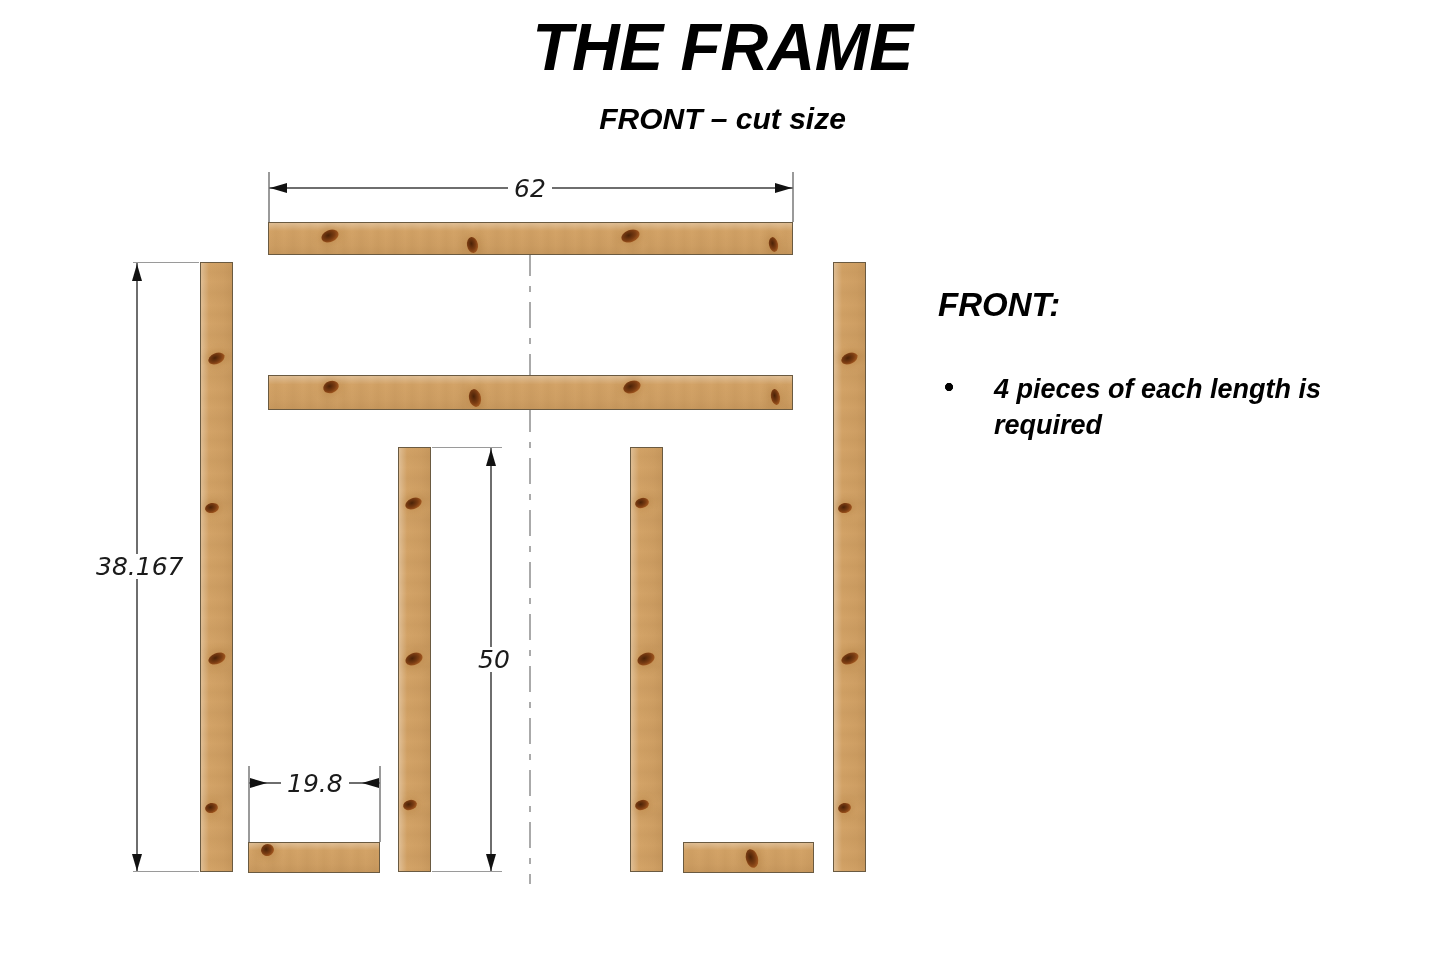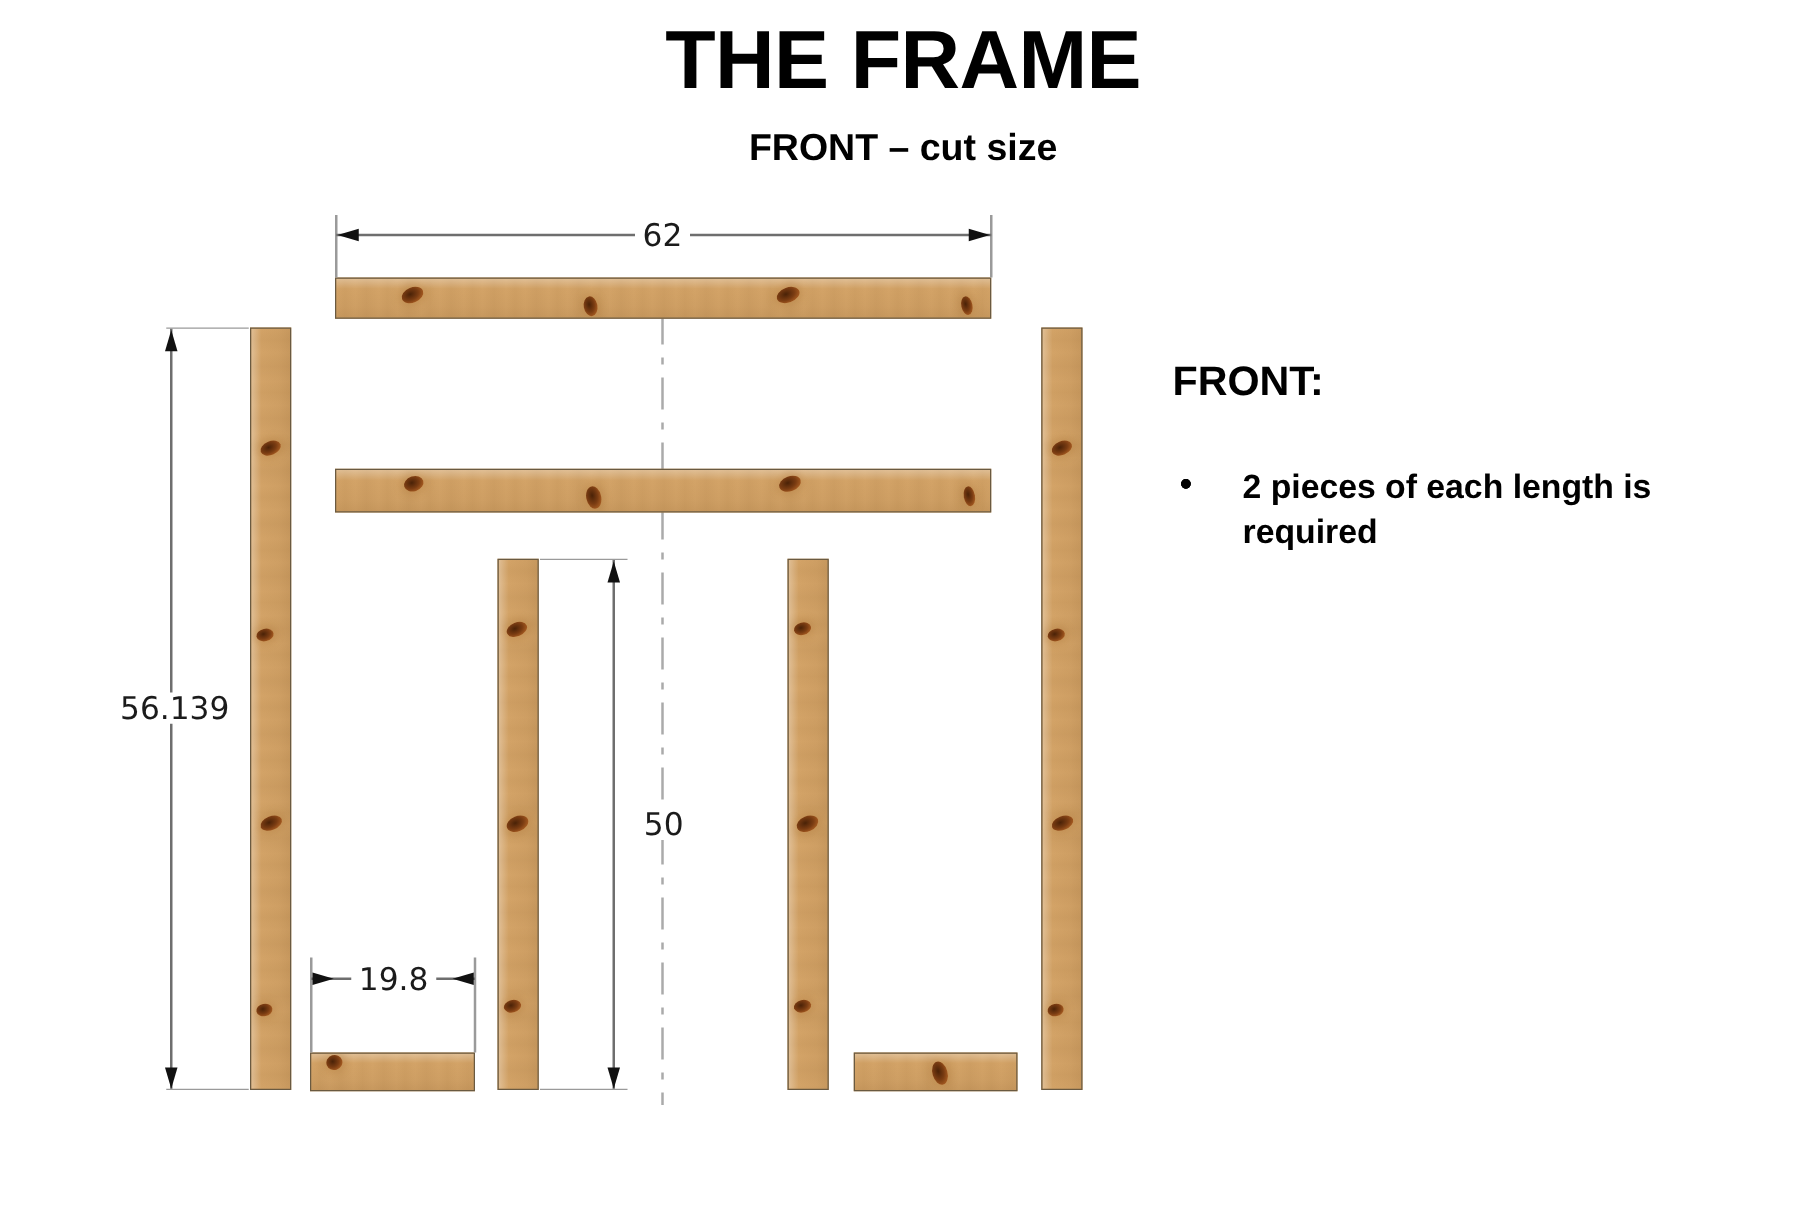--- a/index.html
+++ b/index.html
@@ -14,6 +14,7 @@
     background: #ffffff;
     overflow: hidden;
     font-family: "Liberation Sans", sans-serif;
+    font-style: italic;
   }
 
   

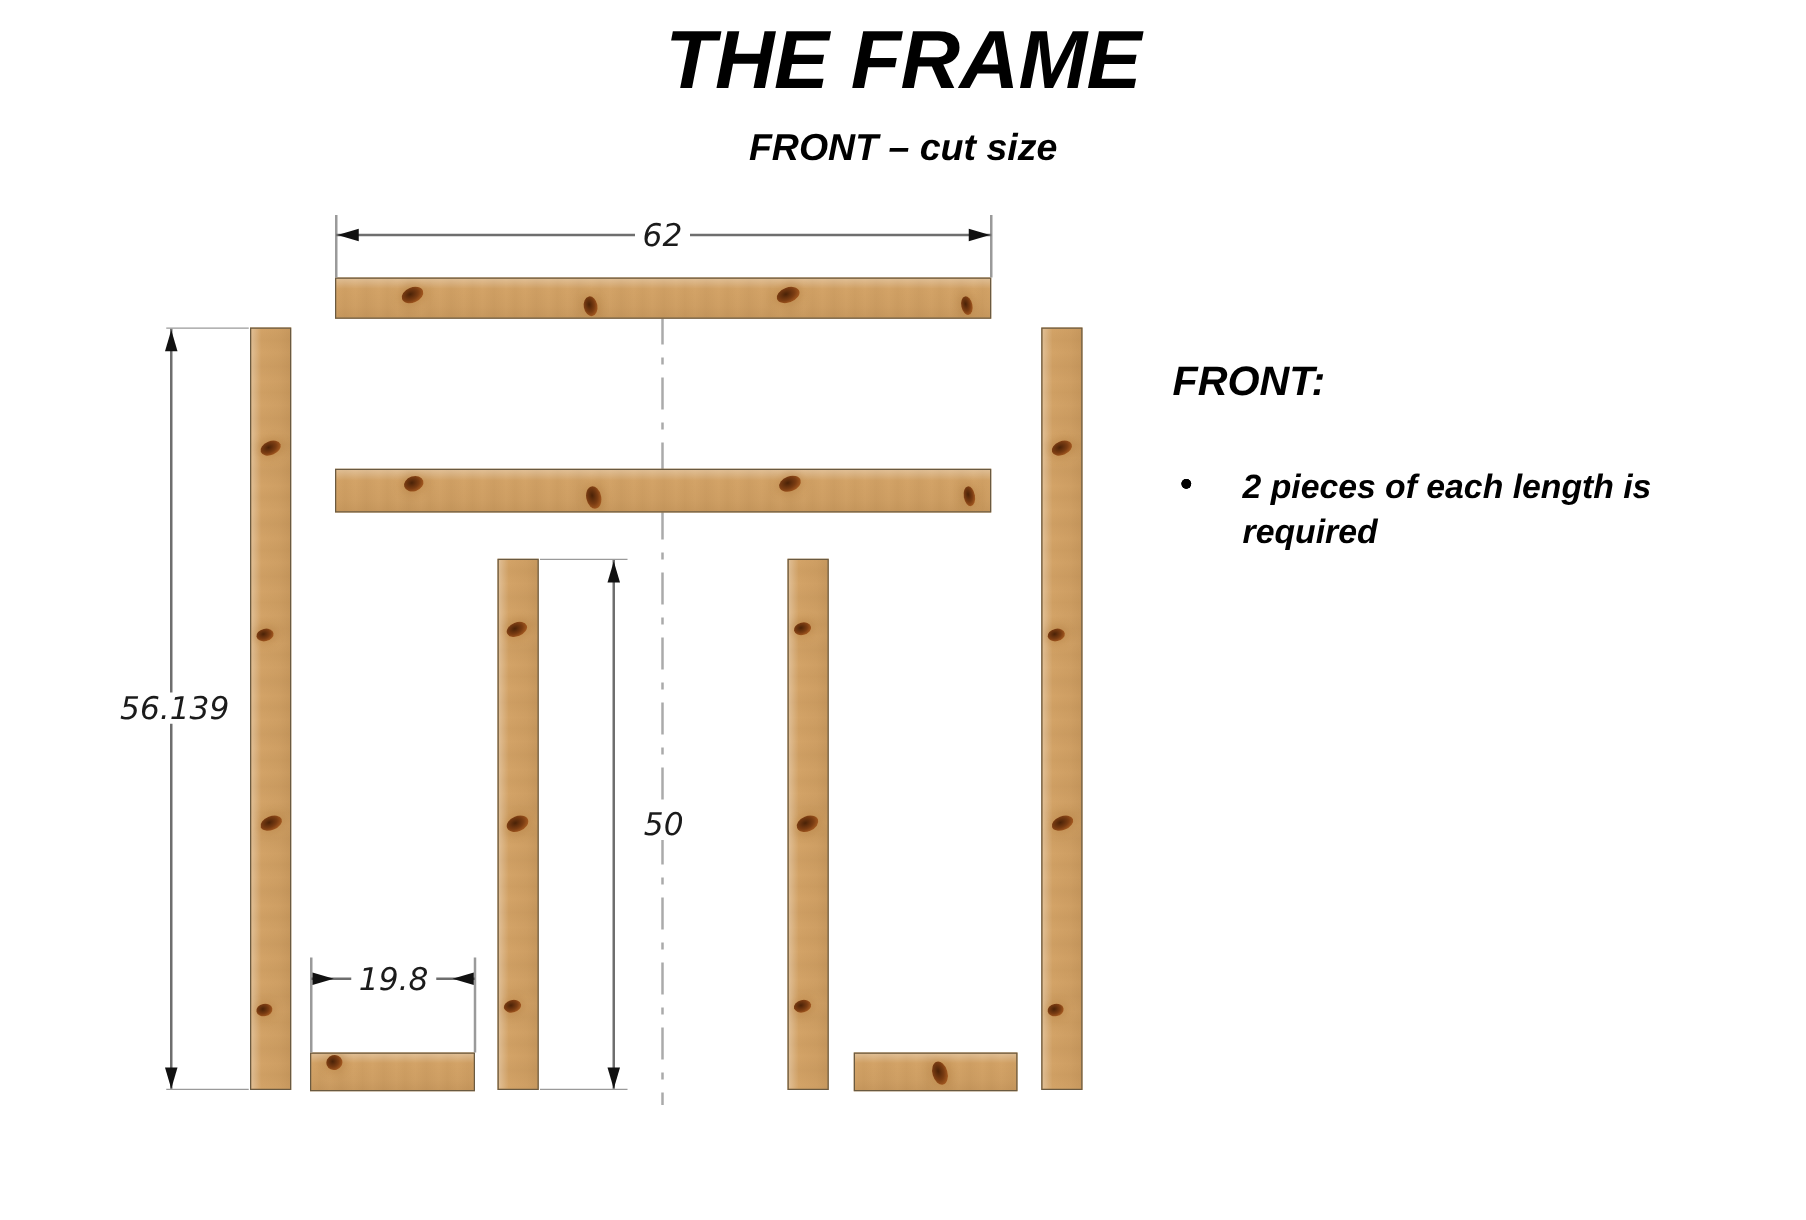--- a/index.html
+++ b/index.html
@@ -265,7 +265,7 @@
 
     <div class="note-item">
       <span class="bullet">•</span>
-      <span>2 pieces of each length is required</span>
+      <span>4 pieces of each length is required</span>
     </div>
   </div>
 

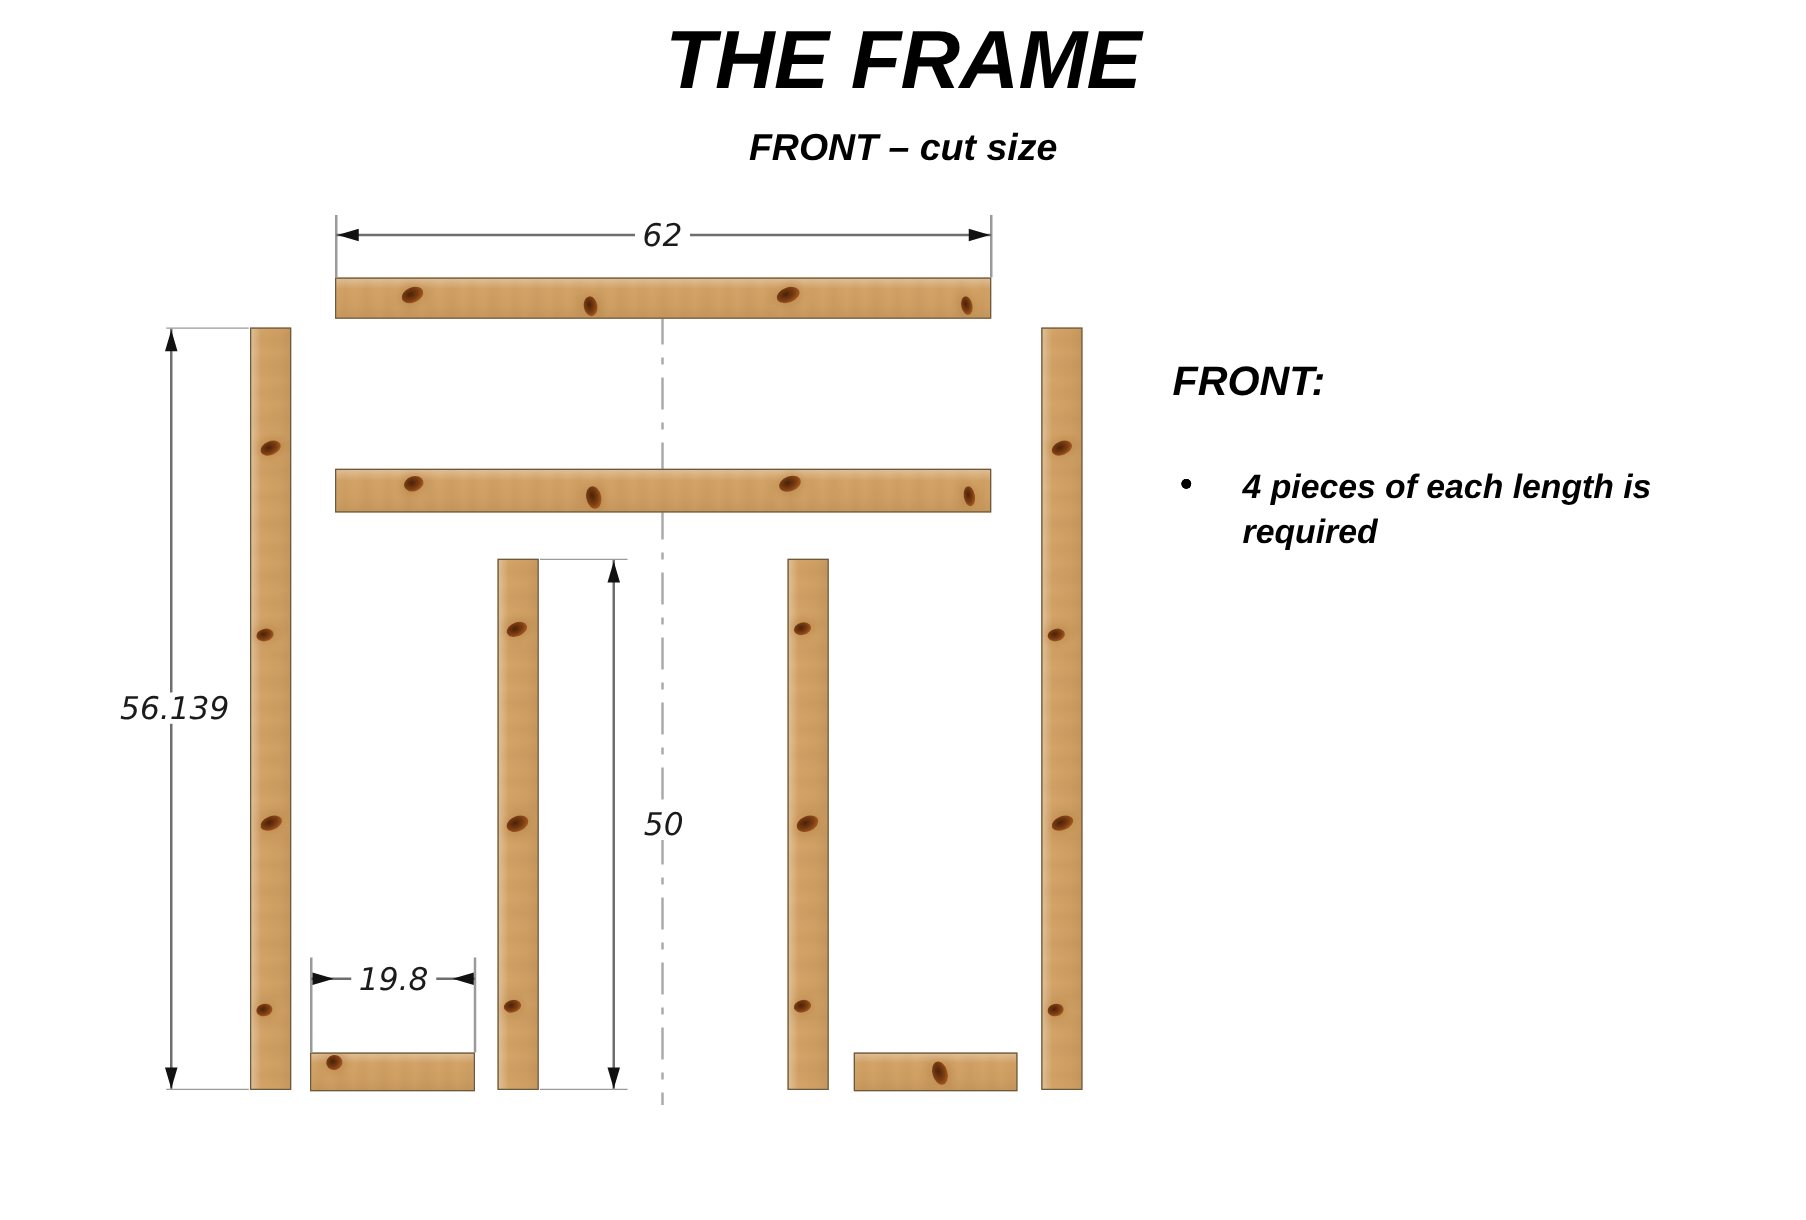--- a/index.html
+++ b/index.html
@@ -207,7 +207,7 @@
     <div class="dim-line" style="left:136px; top:263px; width:1.6px; height:608px;"></div>
     <div class="arrow up" style="left:132px; top:264px;"></div>
     <div class="arrow down" style="left:132px; top:854px;"></div>
-    <div class="dim-text" style="left:90px; top:554px;">56.139</div>
+    <div class="dim-text" style="left:90px; top:554px;">38.167</div>
 
     <div class="lumber vert" style="left:398px; top:447px; width:33px; height:425px;">
       <div class="knot halo" style="left:6px;  top:50px;  width:17px; height:11px; transform:rotate(-22deg);"></div>

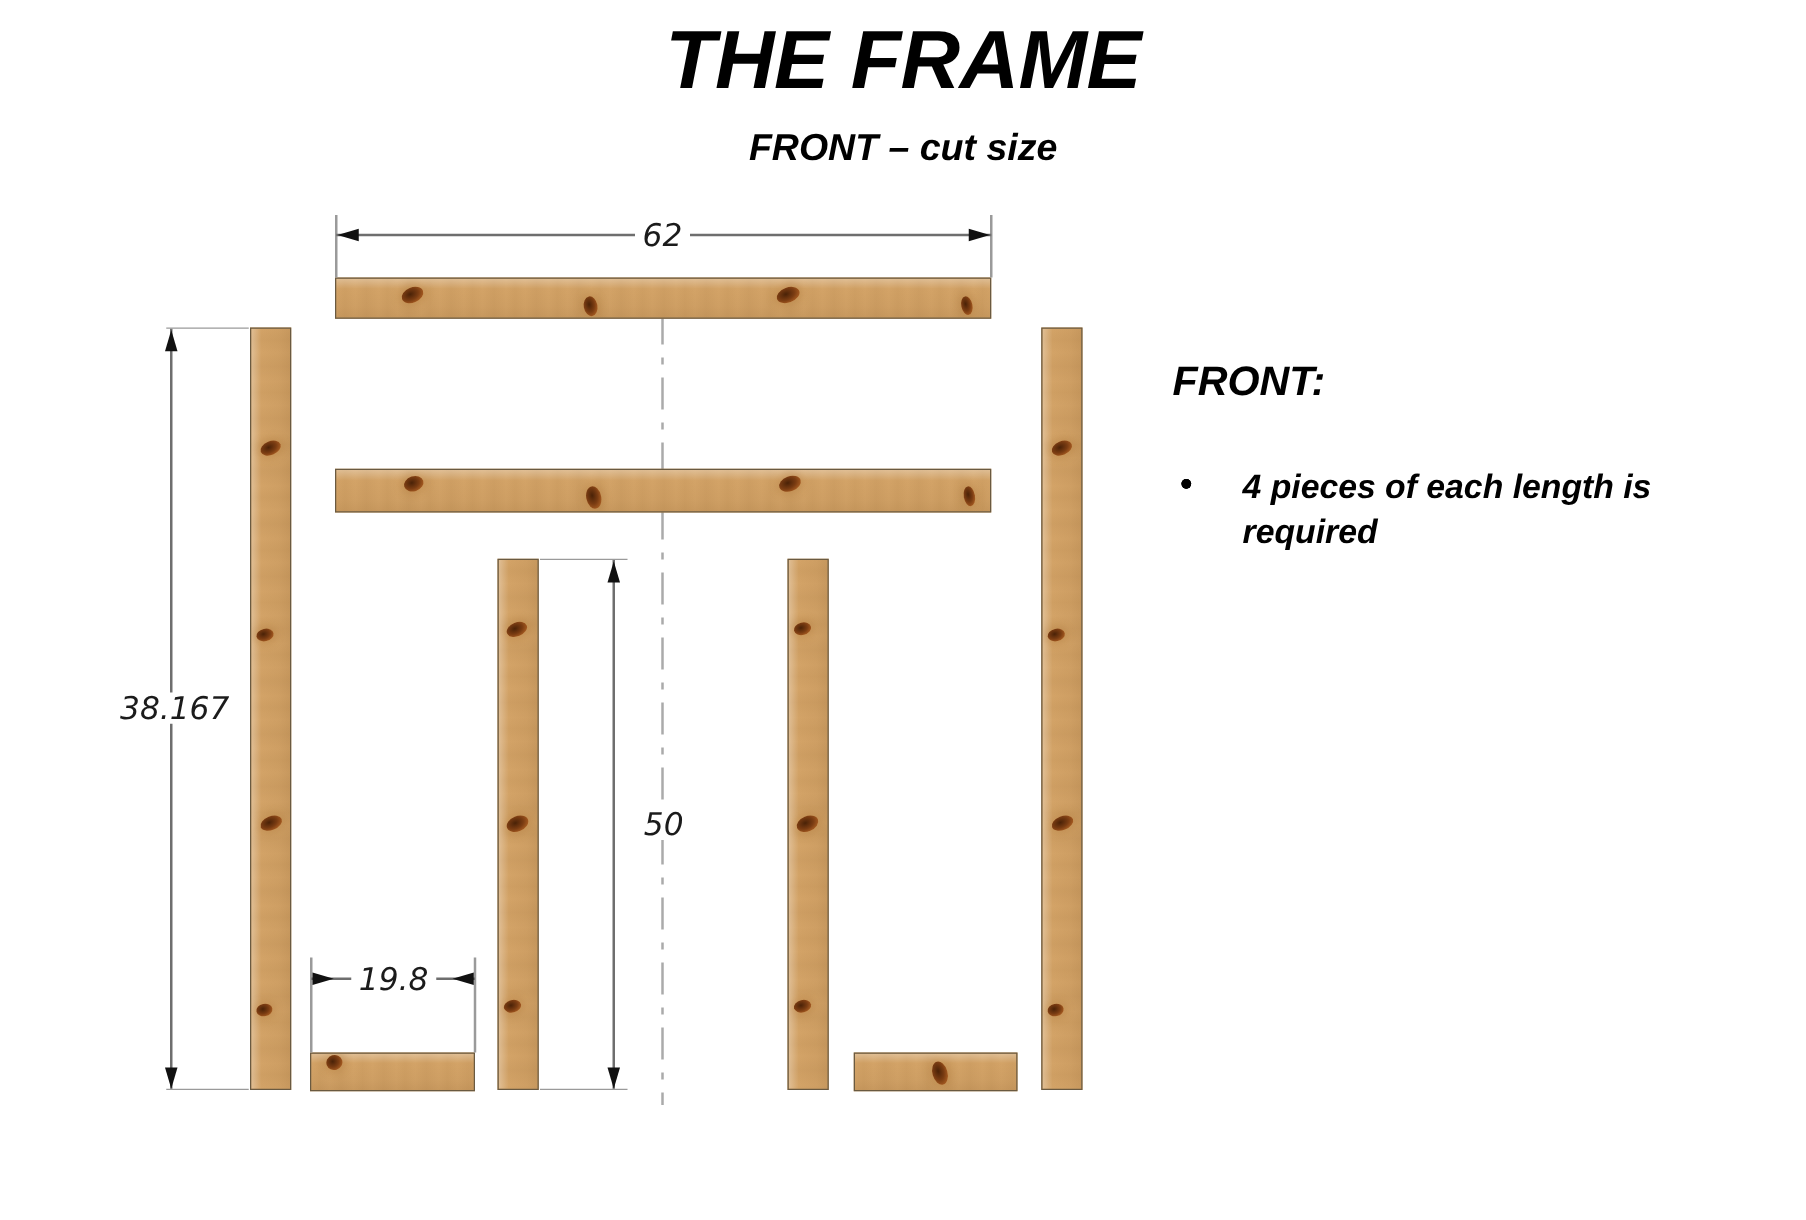--- a/index.html
+++ b/index.html
@@ -220,7 +220,7 @@
     <div class="dim-line" style="left:490px; top:448px; width:1.6px; height:423px;"></div>
     <div class="arrow up" style="left:486px; top:449px;"></div>
     <div class="arrow down" style="left:486px; top:854px;"></div>
-    <div class="dim-text" style="left:472px; top:647px;margin-left:37px;">50</div>
+    <div class="dim-text" style="left:472px; top:647px;">50</div>
 
     <div class="lumber vert" style="left:630px; top:447px; width:33px; height:425px;">
       <div class="knot halo" style="left:4px;  top:50px;  width:14px; height:10px; transform:rotate(-14deg);"></div>

